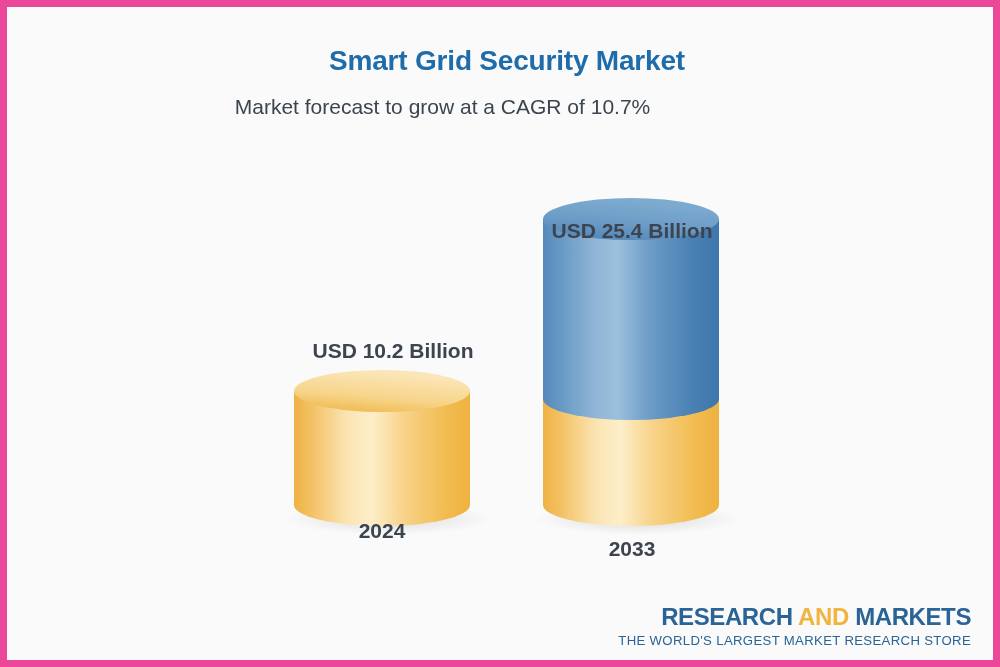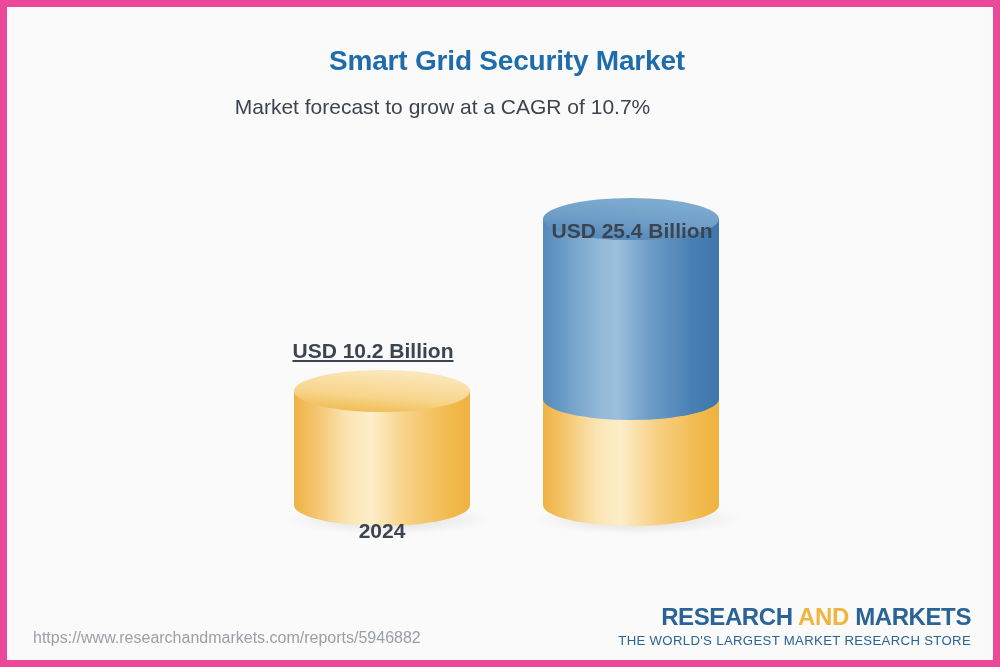--- a/index.html
+++ b/index.html
@@ -70,7 +70,7 @@
   }
 
   
-  #label-val-0 { left: 276px; top: 332px; width: 180px; text-decoration: underline; }
+  #label-val-0 { left: 296px; top: 332px; width: 180px; }
   #label-val-1 { left: 535px; top: 164px; width: 180px; margin-top: 48px; }
   #label-cat-0 { left: 285px; top: 512px; width: 180px; }
   #label-cat-1 { left: 535px; top: 530px; width: 180px; }

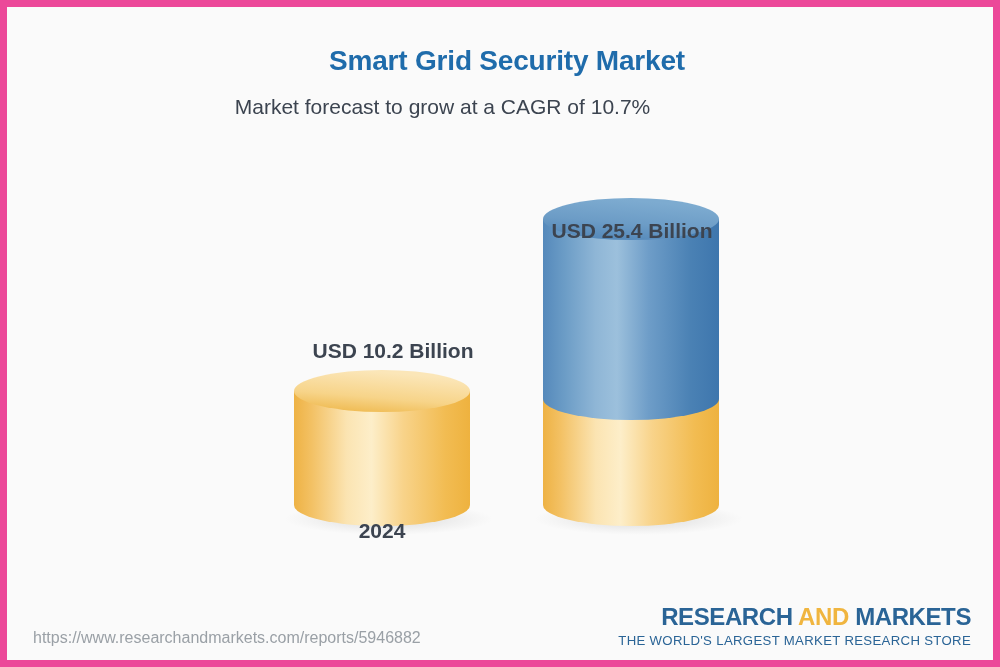--- a/index.html
+++ b/index.html
@@ -184,6 +184,7 @@
 
   <div class="cat-label" id="label-cat-0">2024</div>
 
+  <div class="cat-label" id="label-cat-1">2033</div>
 
   <div class="footer-url">https://www.researchandmarkets.com/reports/5946882</div>
 

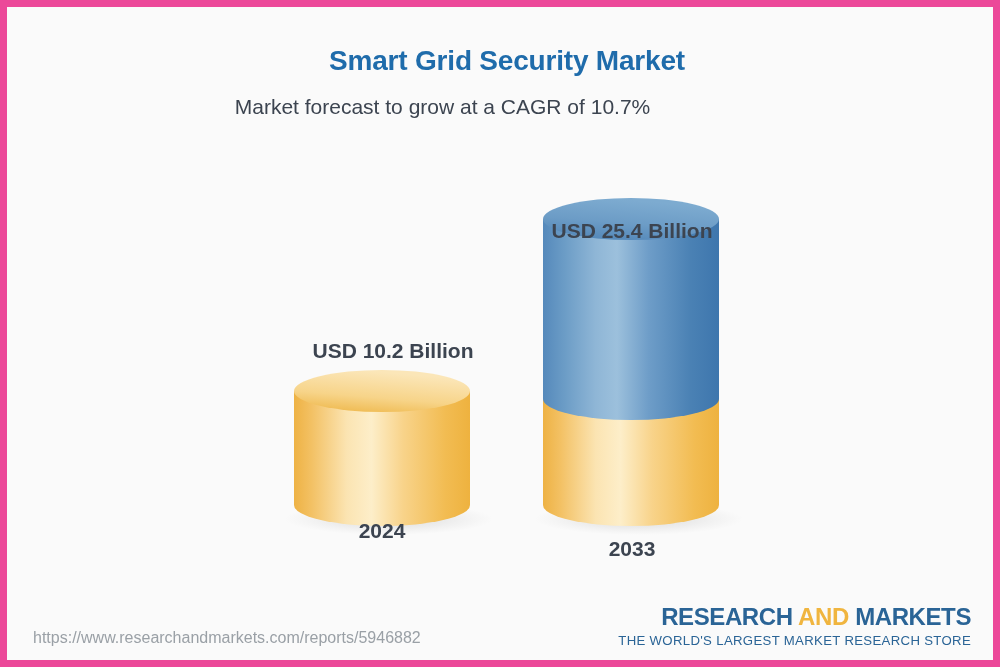--- a/index.html
+++ b/index.html
@@ -186,7 +186,6 @@
 
   <div class="cat-label" id="label-cat-1">2033</div>
 
-  <div class="footer-url">https://www.researchandmarkets.com/reports/5946882</div>
 
   <div class="brand">
     <div class="brand-main"><span class="w-blue">RESEARCH </span><span class="w-gold">AND </span><span class="w-blue">MARKETS</span></div>

